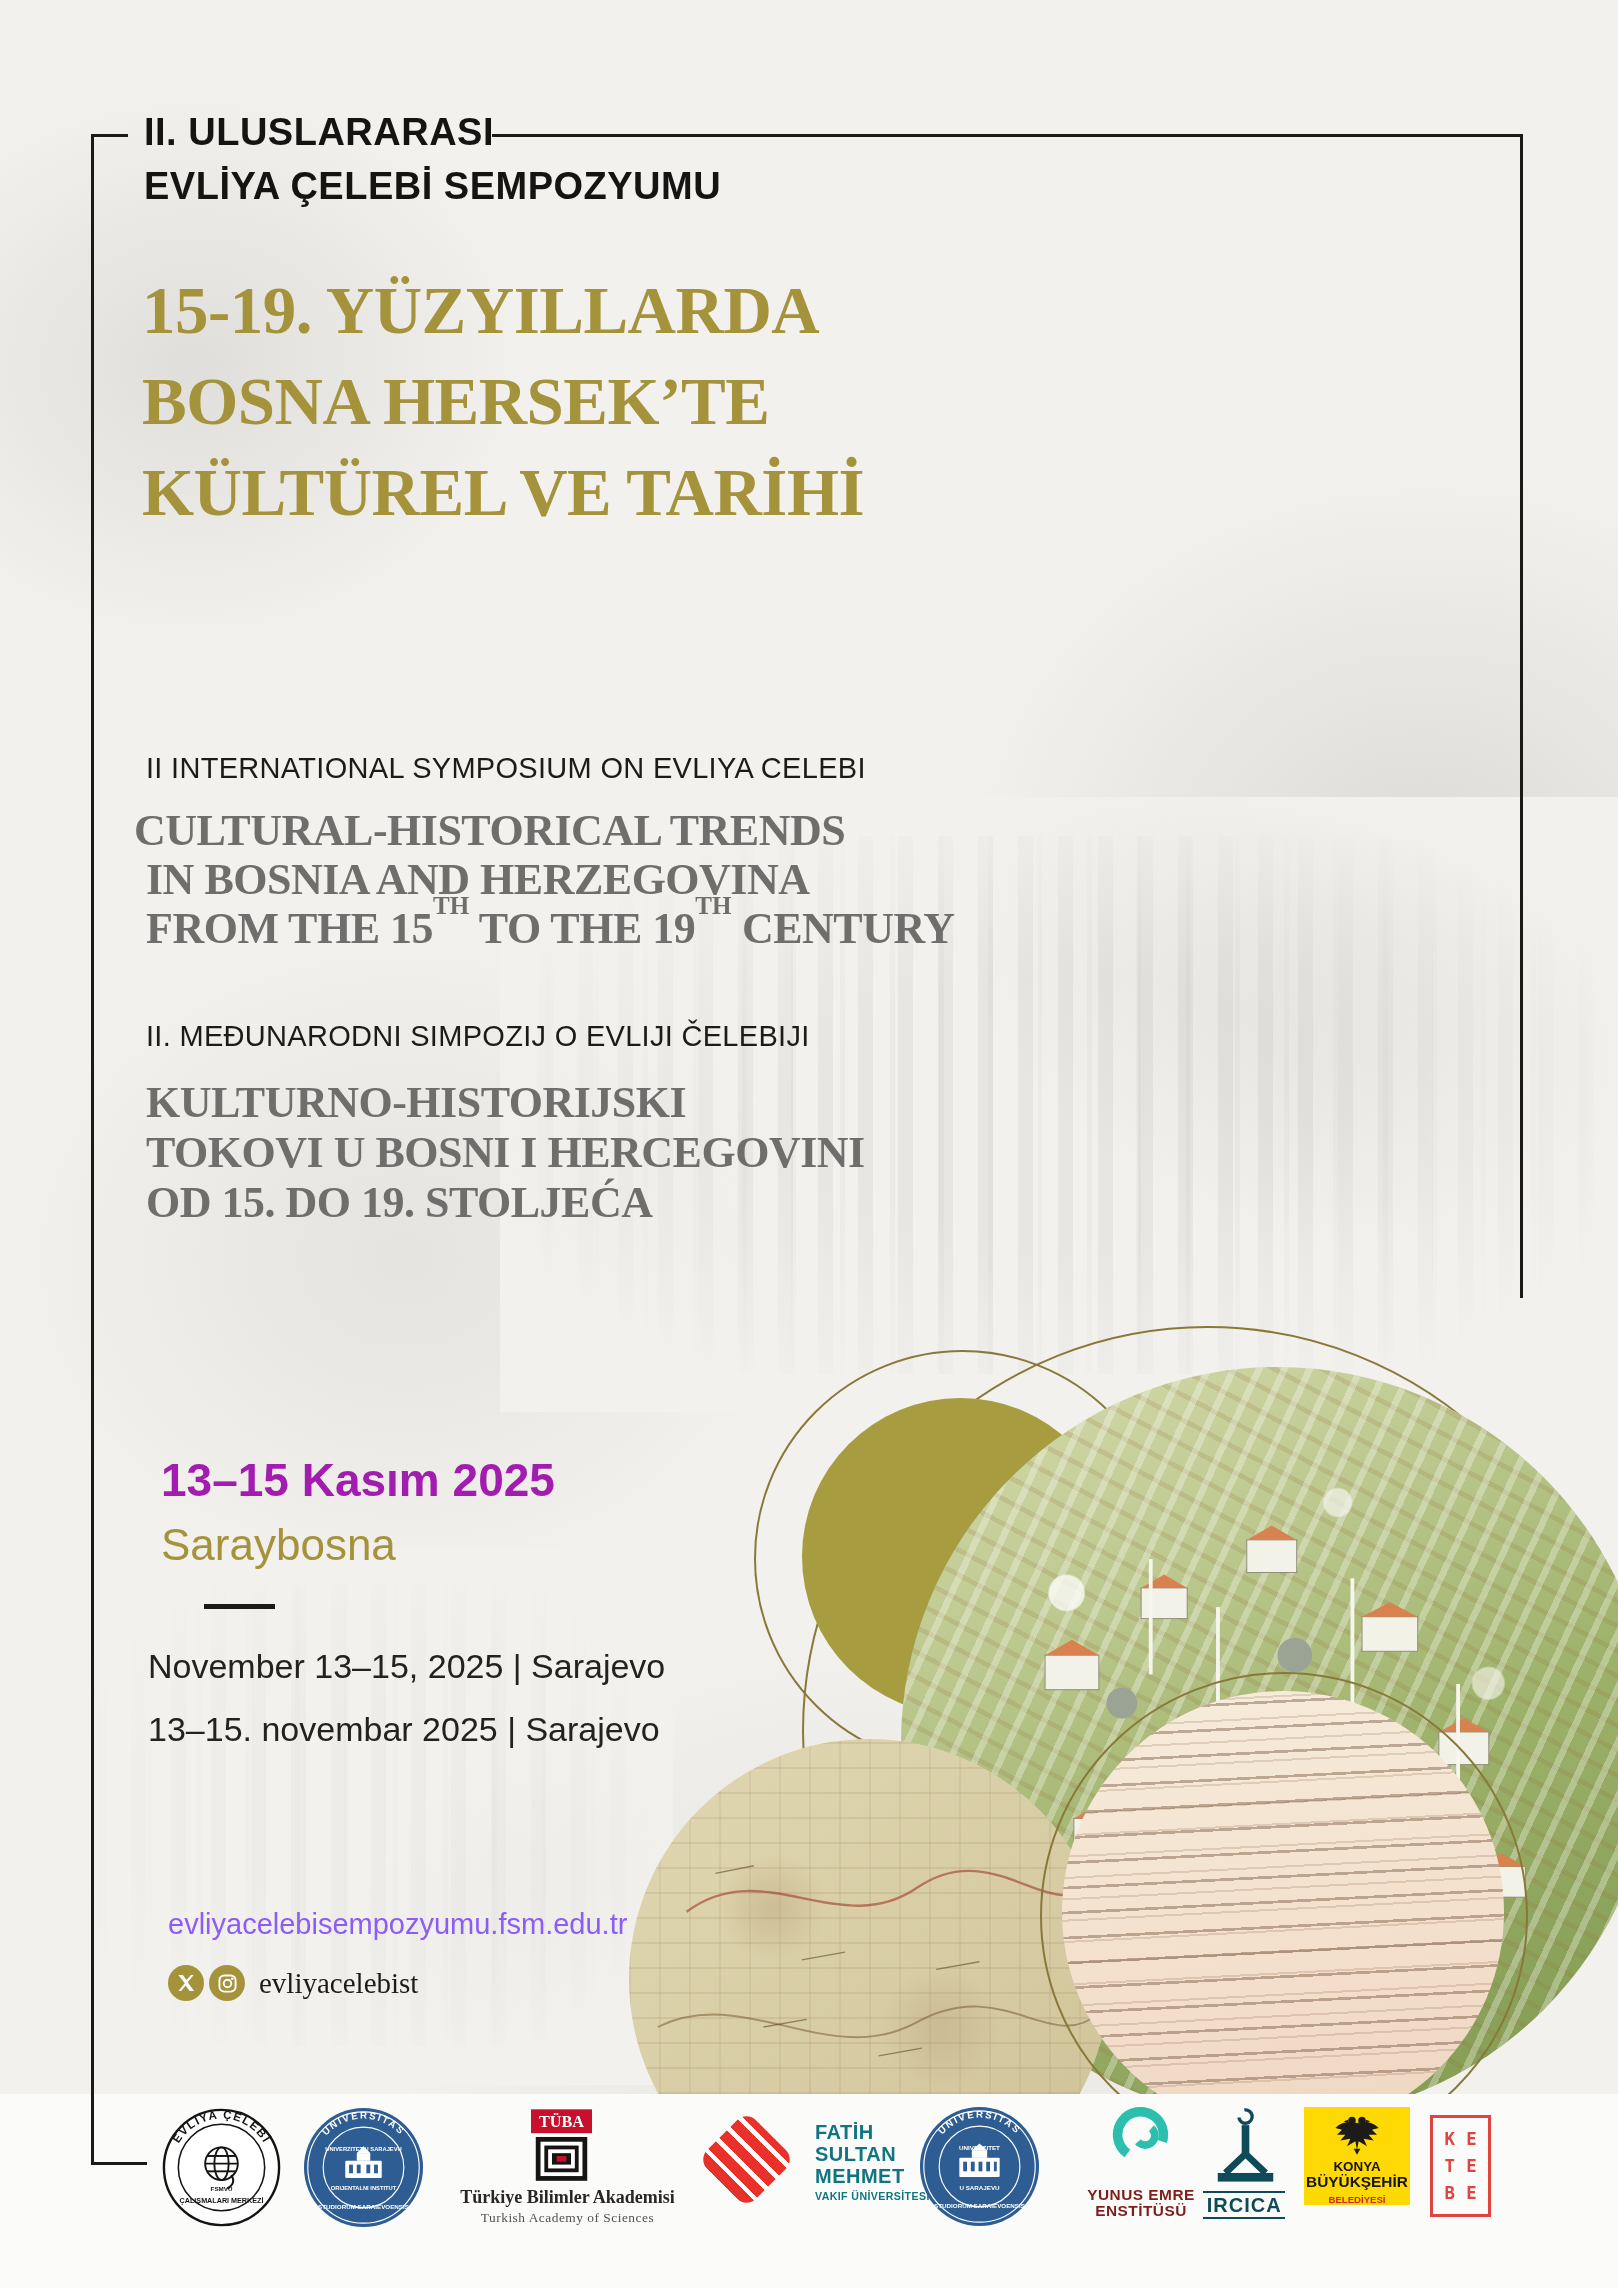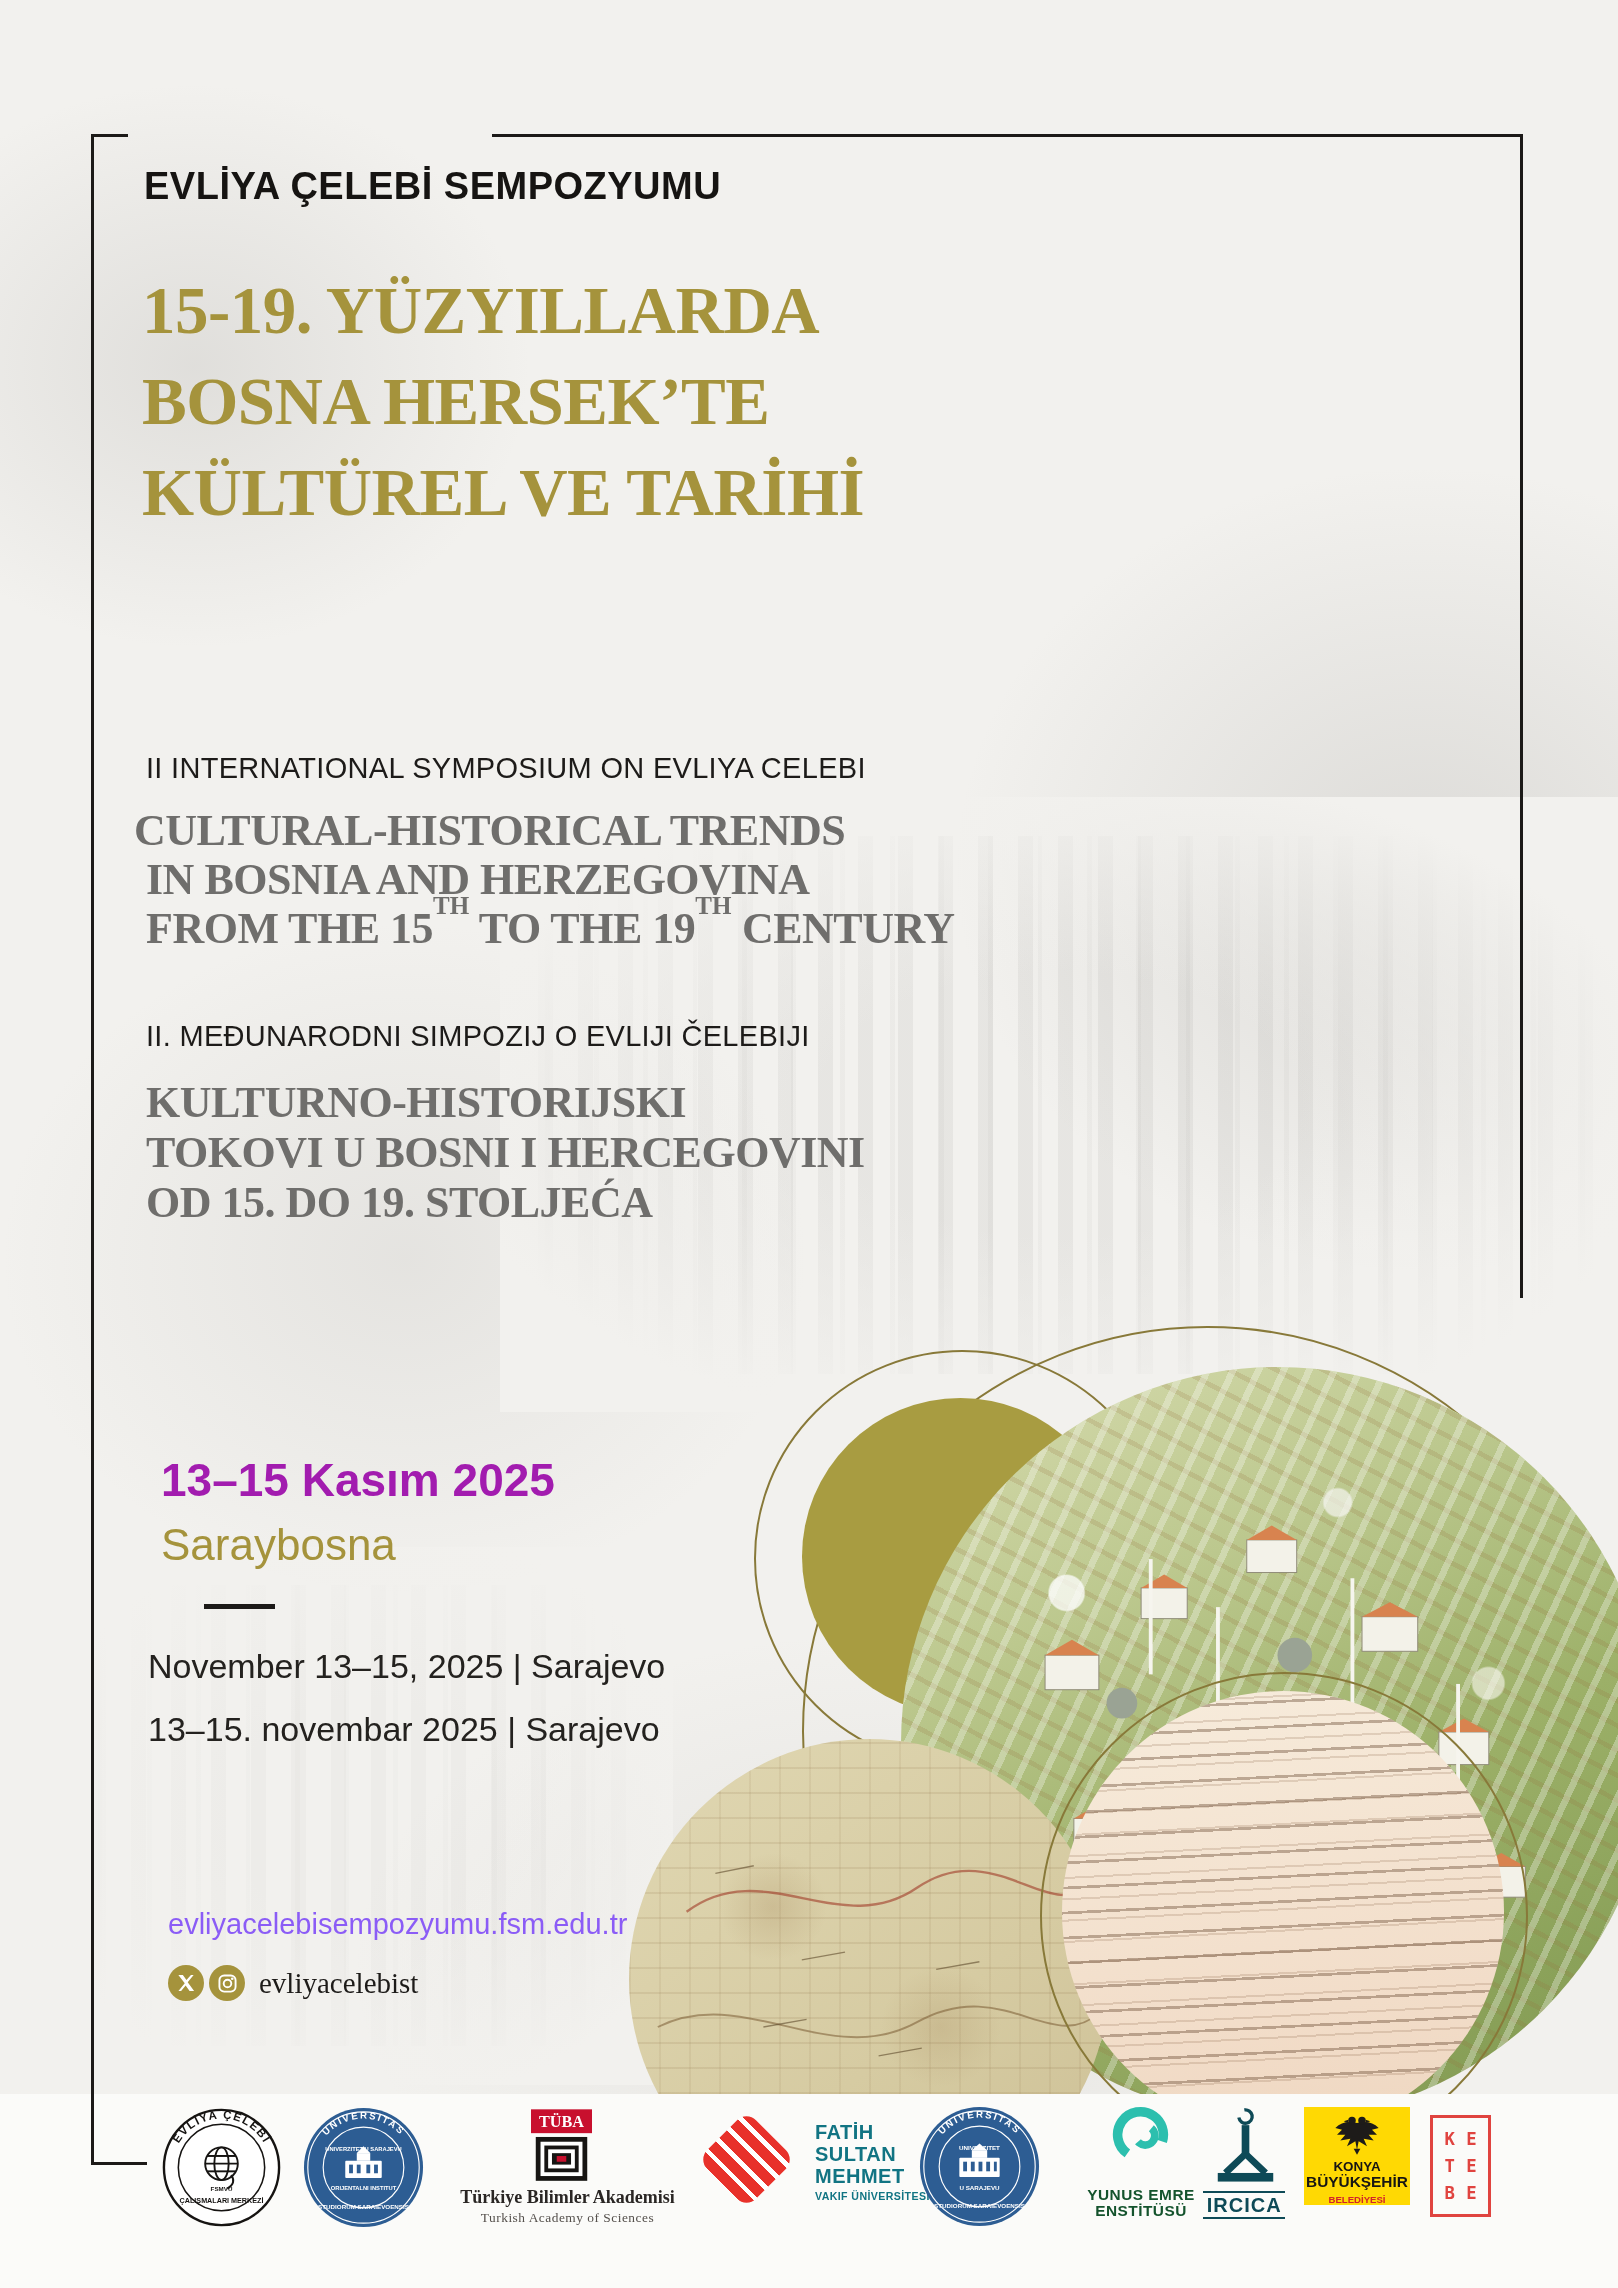--- a/index.html
+++ b/index.html
@@ -173,6 +173,7 @@
   <div class="abs frame" style="left:1520px;top:134px;width:2.9px;height:1164px;"></div>
   <div class="abs frame" style="left:91px;top:2162px;width:56px;height:2.9px;"></div>
 
+  <div class="abs kicker" style="left:144px;top:111px;">II. ULUSLARARASI</div>
   <div class="abs kicker" style="left:144px;top:165px;">EVLİYA ÇELEBİ SEMPOZYUMU</div>
 
   <div class="abs gold-title" style="left:142px;top:272px;">15-19. YÜZYILLARDA</div>

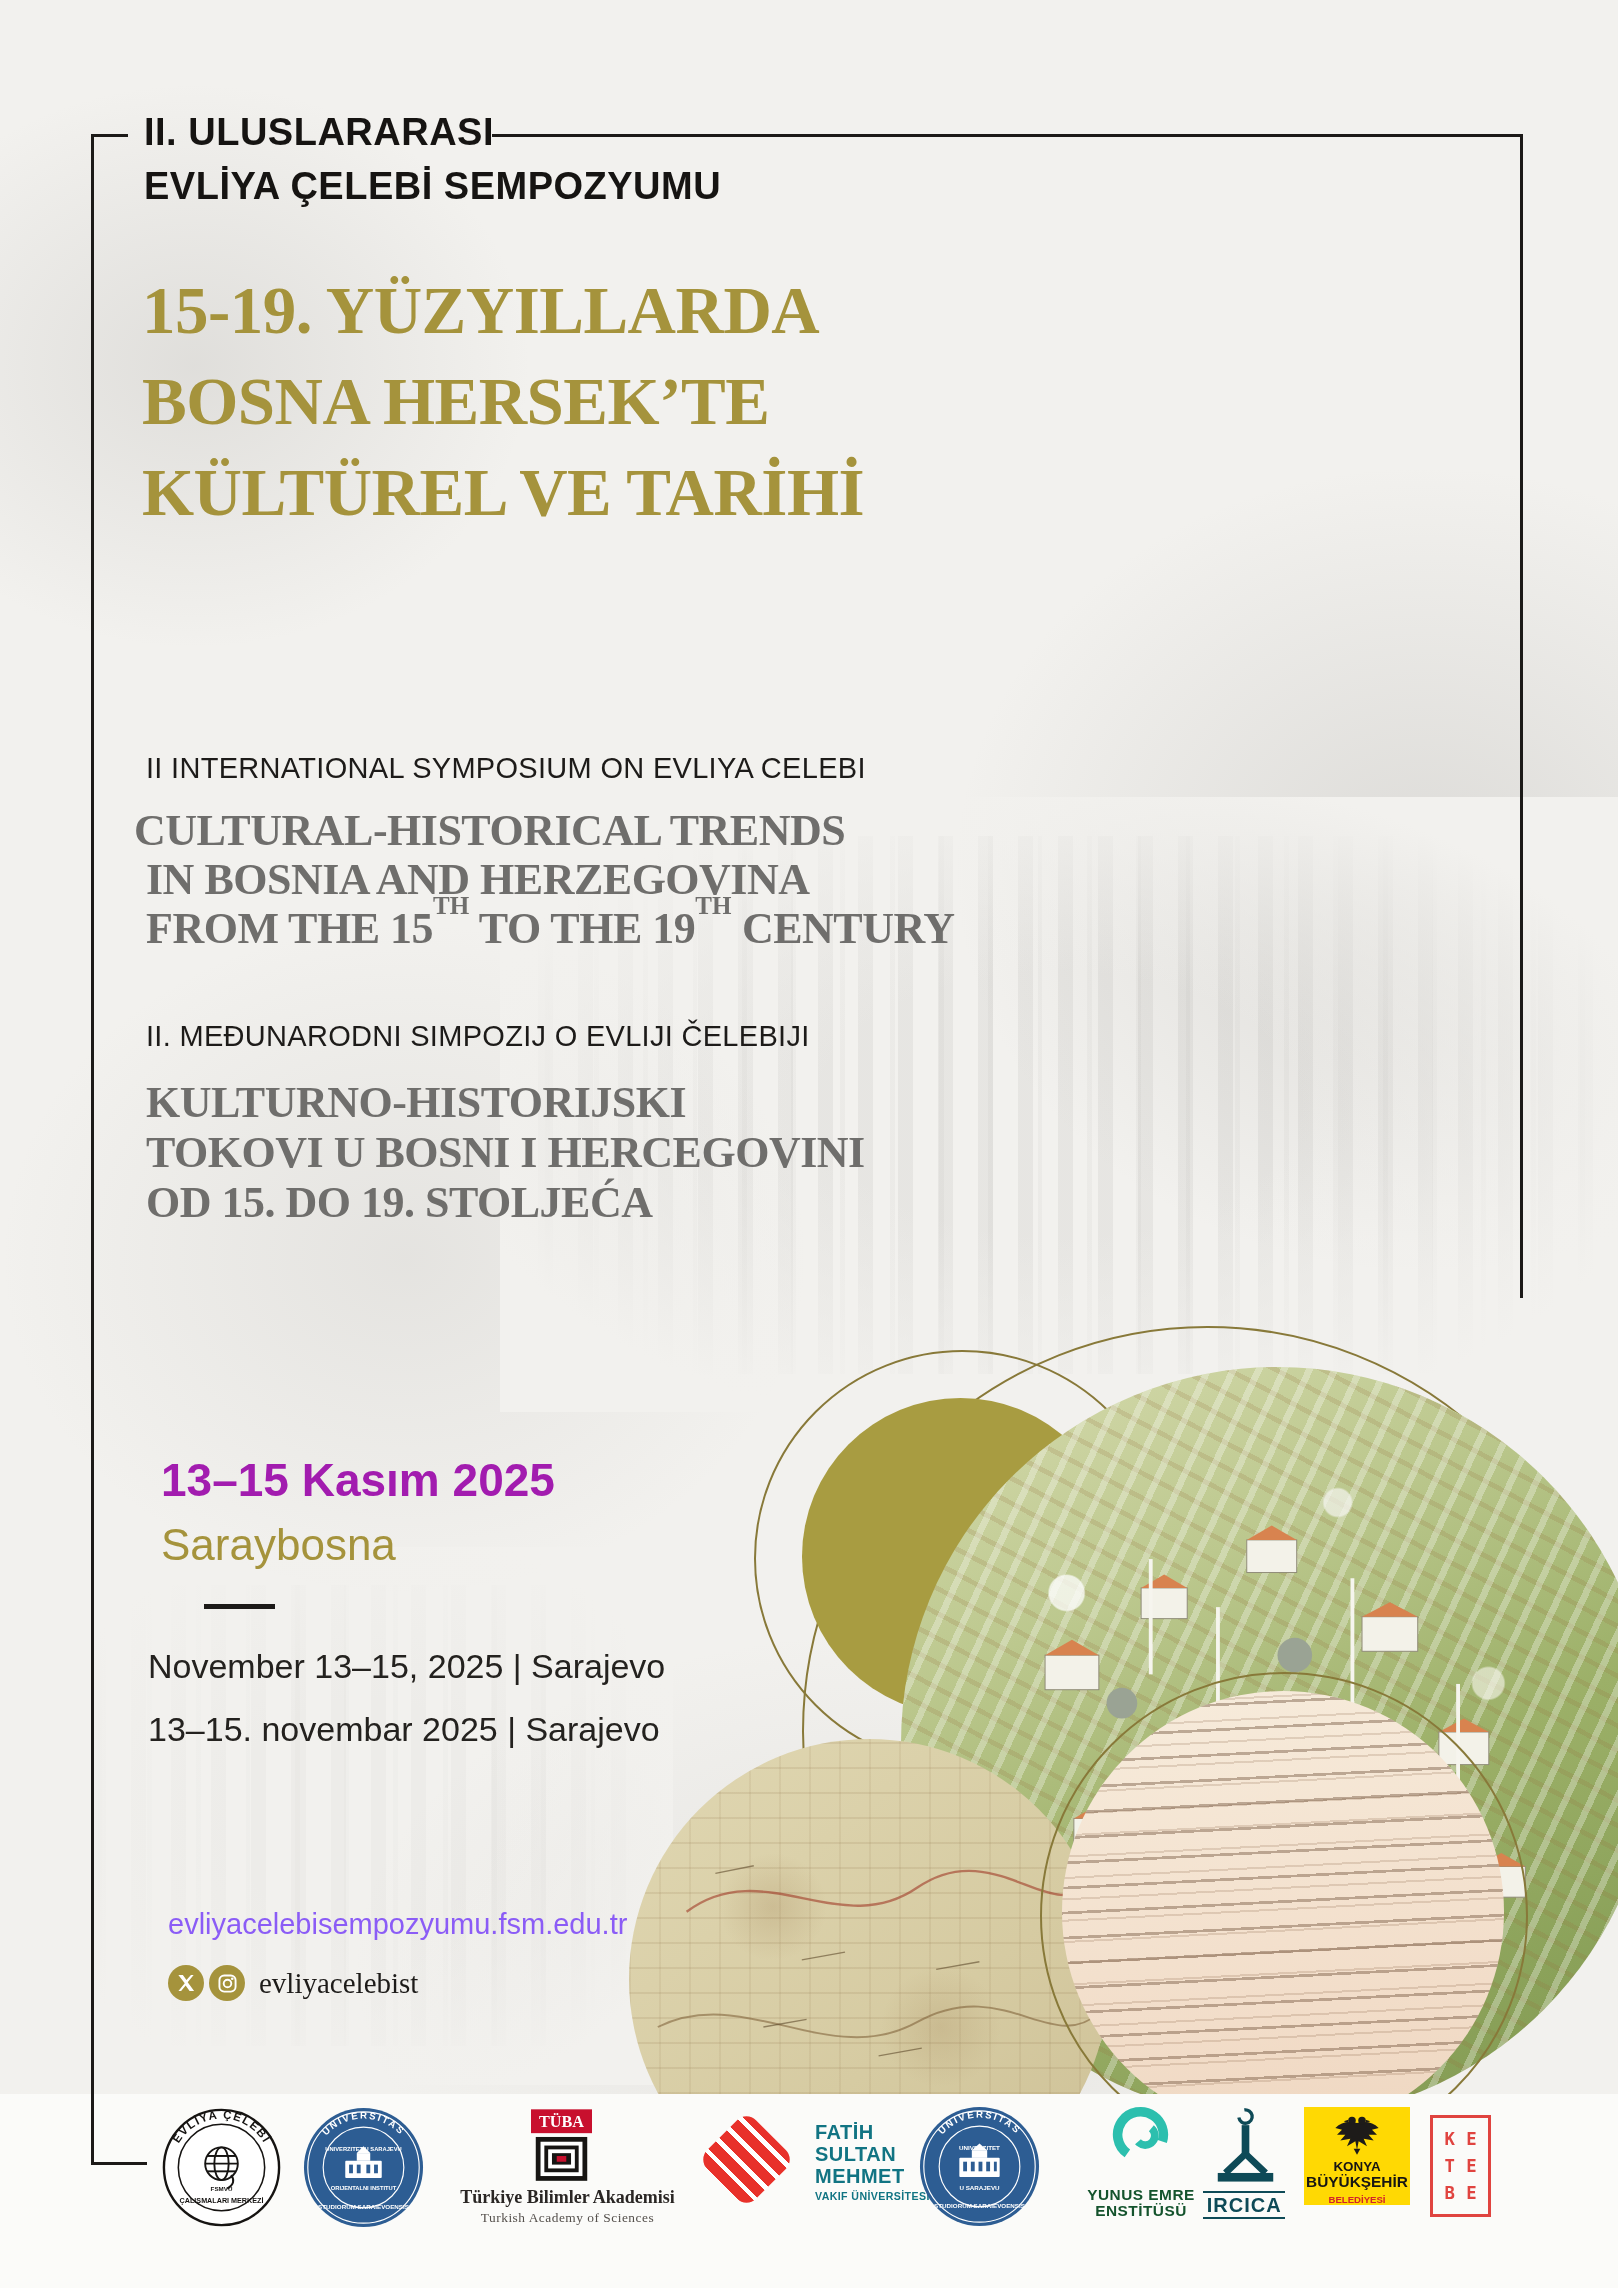--- a/index.html
+++ b/index.html
@@ -68,7 +68,7 @@
            letter-spacing:0.5px;white-space:nowrap;}
   .fsm-line{font-size:20px;line-height:22px;font-weight:800;color:#117483;letter-spacing:0.5px;}
   .fsm-sub{font-size:10.6px;font-weight:800;color:#117483;letter-spacing:0.4px;margin-top:2.9px;}
-  .yee-text{font-size:15.4px;line-height:16.3px;font-weight:800;color:#14532d;text-align:center;
+  .yee-text{font-size:15.4px;line-height:16.3px;font-weight:800;color:#7f1d1d;text-align:center;
             letter-spacing:0.5px;}
   .ircica-text{font-size:20px;font-weight:800;color:#0e4a57;letter-spacing:1px;
                border-top:2.9px solid #0e4a57;border-bottom:2.9px solid #0e4a57;padding:1px 3.8px;}

